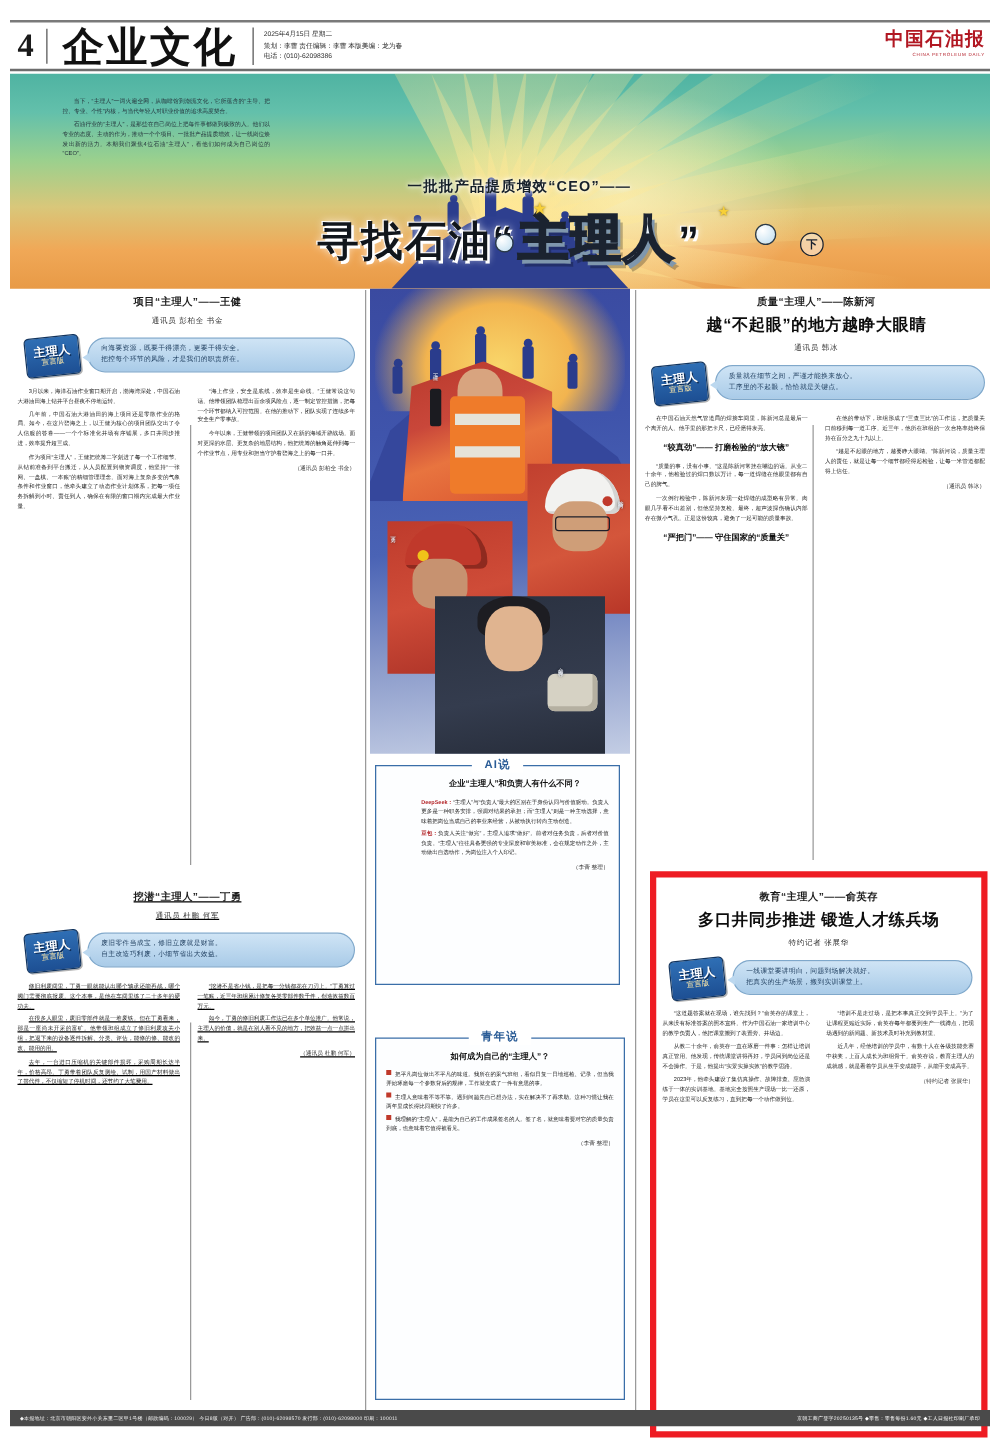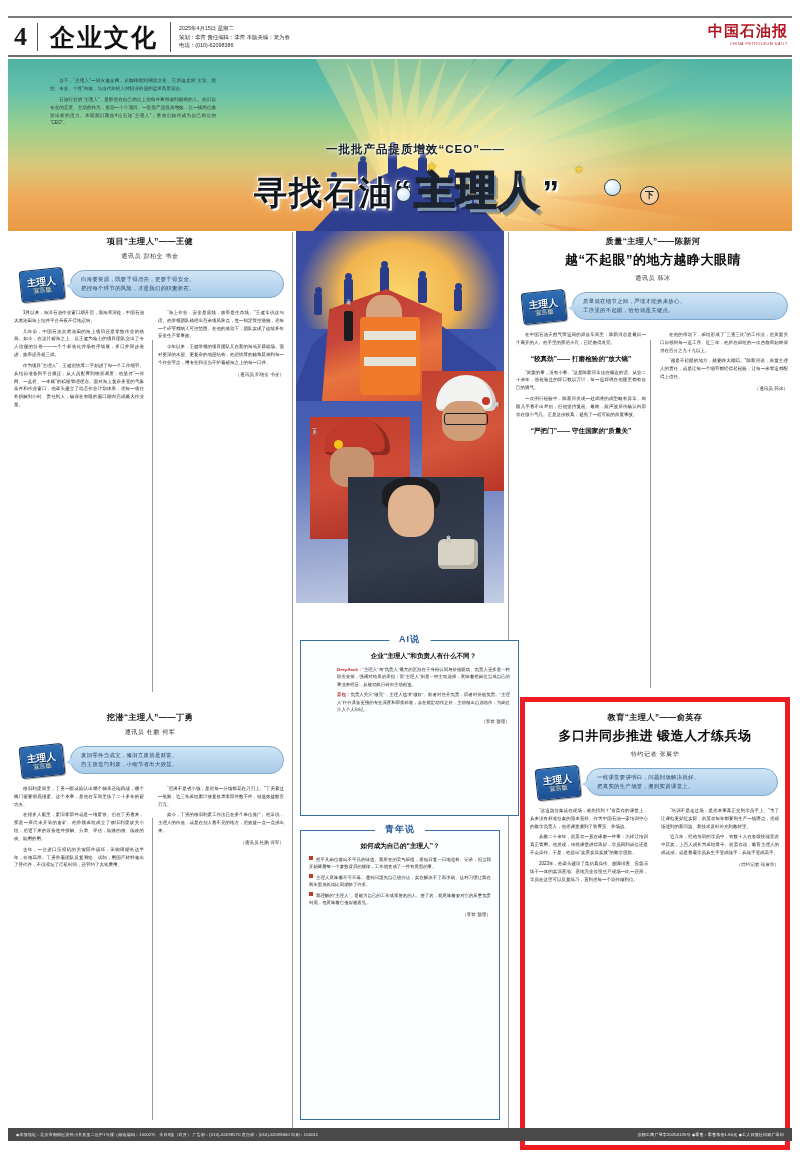--- a/index.html
+++ b/index.html
@@ -22,7 +22,7 @@
   .mh-inner{position:absolute;left:14px;top:20px;height:34px;display:flex;align-items:center;}
   .mh-pageno{font-size:26px;font-weight:bold;color:#1a1a1a;line-height:1;padding-right:10px;font-family:"Liberation Serif",serif;}
   .mh-div{width:1px;height:28px;background:#555;}
-  .mh-section{font-size:25px;font-weight:bold;color:#111;letter-spacing:2px;padding:0 12px;line-height:1;}
+  .mh-section{font-size:33px;font-weight:bold;color:#111;letter-spacing:2px;padding:0 12px;line-height:1;}
   .mh-div2{width:1px;height:30px;background:#555;margin-right:8px;}
   .mh-meta{font-size:5.4px;color:#2b2b2b;line-height:1.55;}
   .mh-meta div{white-space:nowrap;}

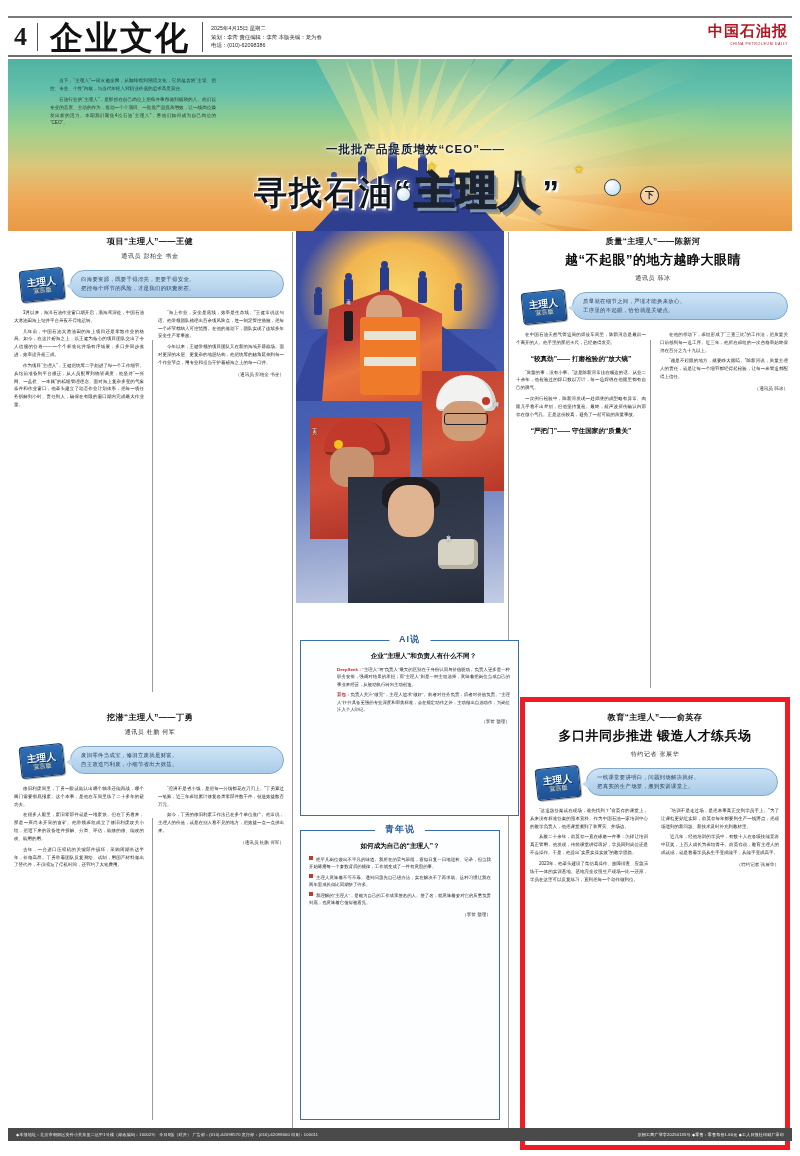--- a/index.html
+++ b/index.html
@@ -414,7 +414,7 @@
     </div>
   </div>
 
-  <div class="fbox" style="left:300px;top:640px;width:219px;height:176px;padding-left:28px;">
+  <div class="fbox" style="left:300px;top:612px;width:196px;height:176px;padding-left:28px;">
     <div class="fbox-title">AI说</div>
     <div class="fbox-q">企业“主理人”和负责人有什么不同？</div>
     <div class="fbox-body">

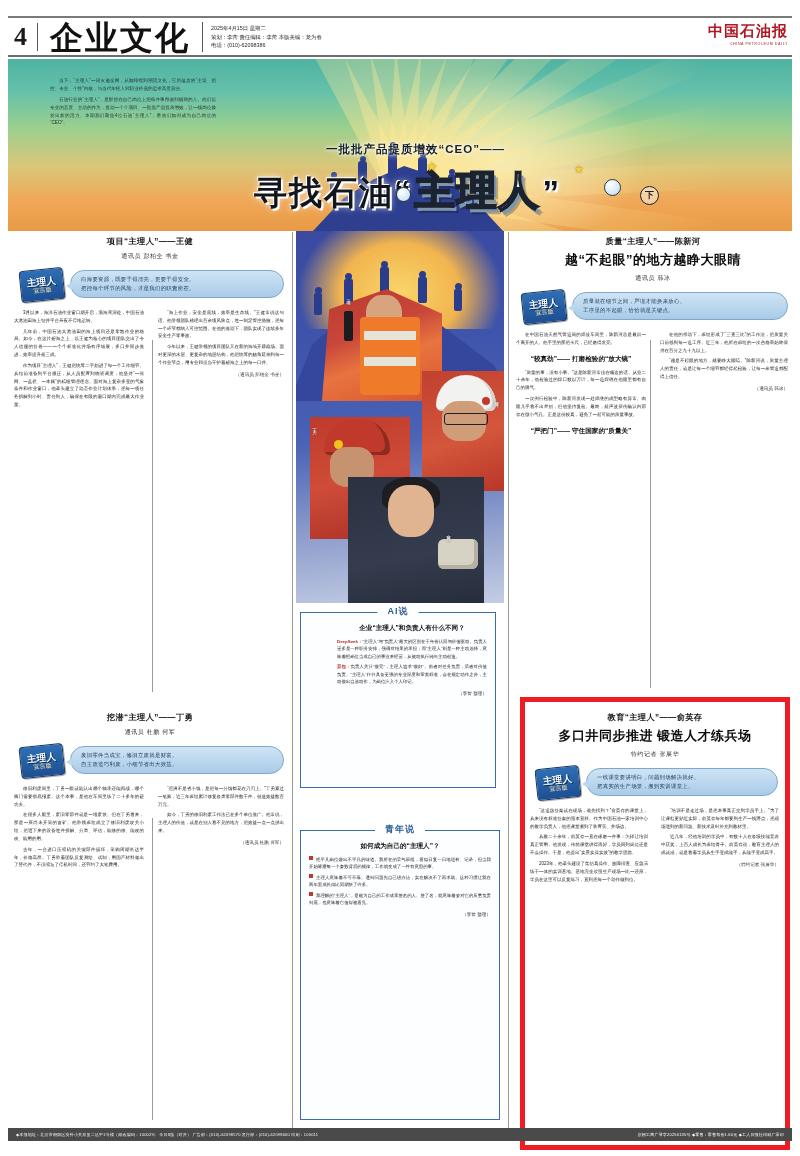--- a/index.html
+++ b/index.html
@@ -387,7 +387,7 @@
     </div>
   </div>
 
-  <div style="position:absolute;left:14px;top:712px;width:272px;">
+  <div style="position:absolute;left:14px;top:712px;width:272px;text-decoration:underline;">
     <div class="art-kicker">挖潜“主理人”——丁勇</div>
     <div class="art-byline">通讯员 杜鹏 何军</div>
     <div class="decl">

